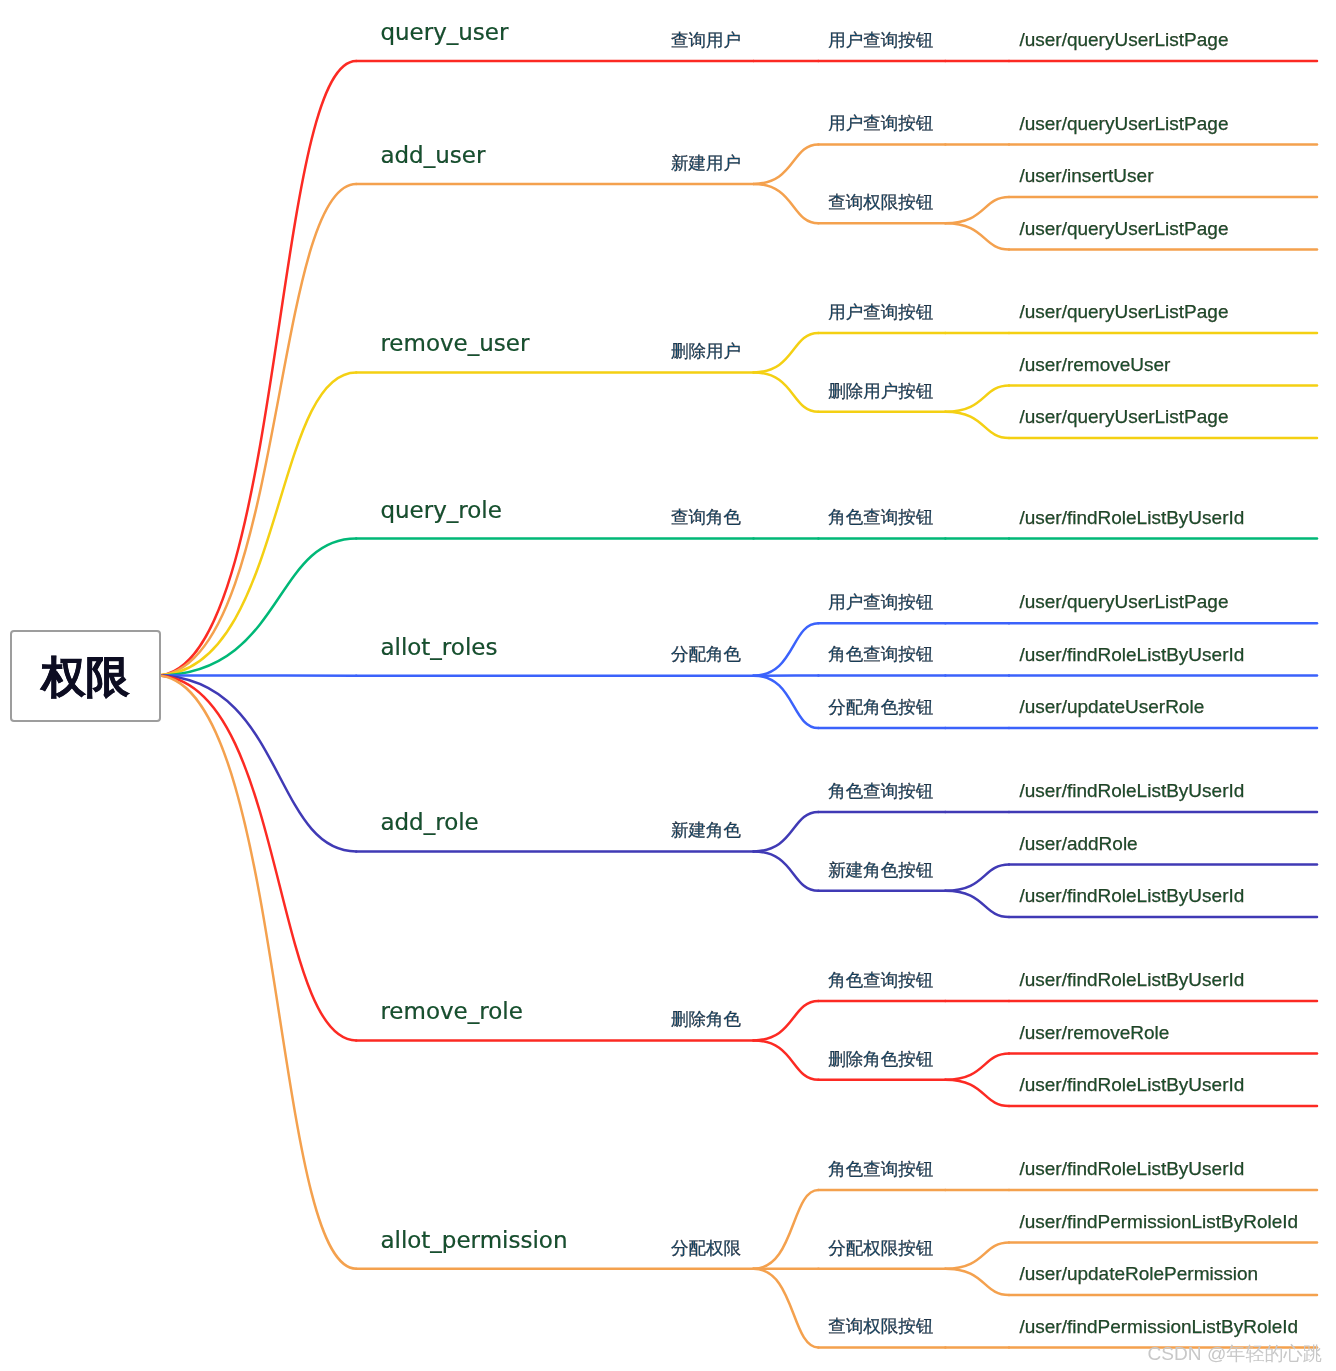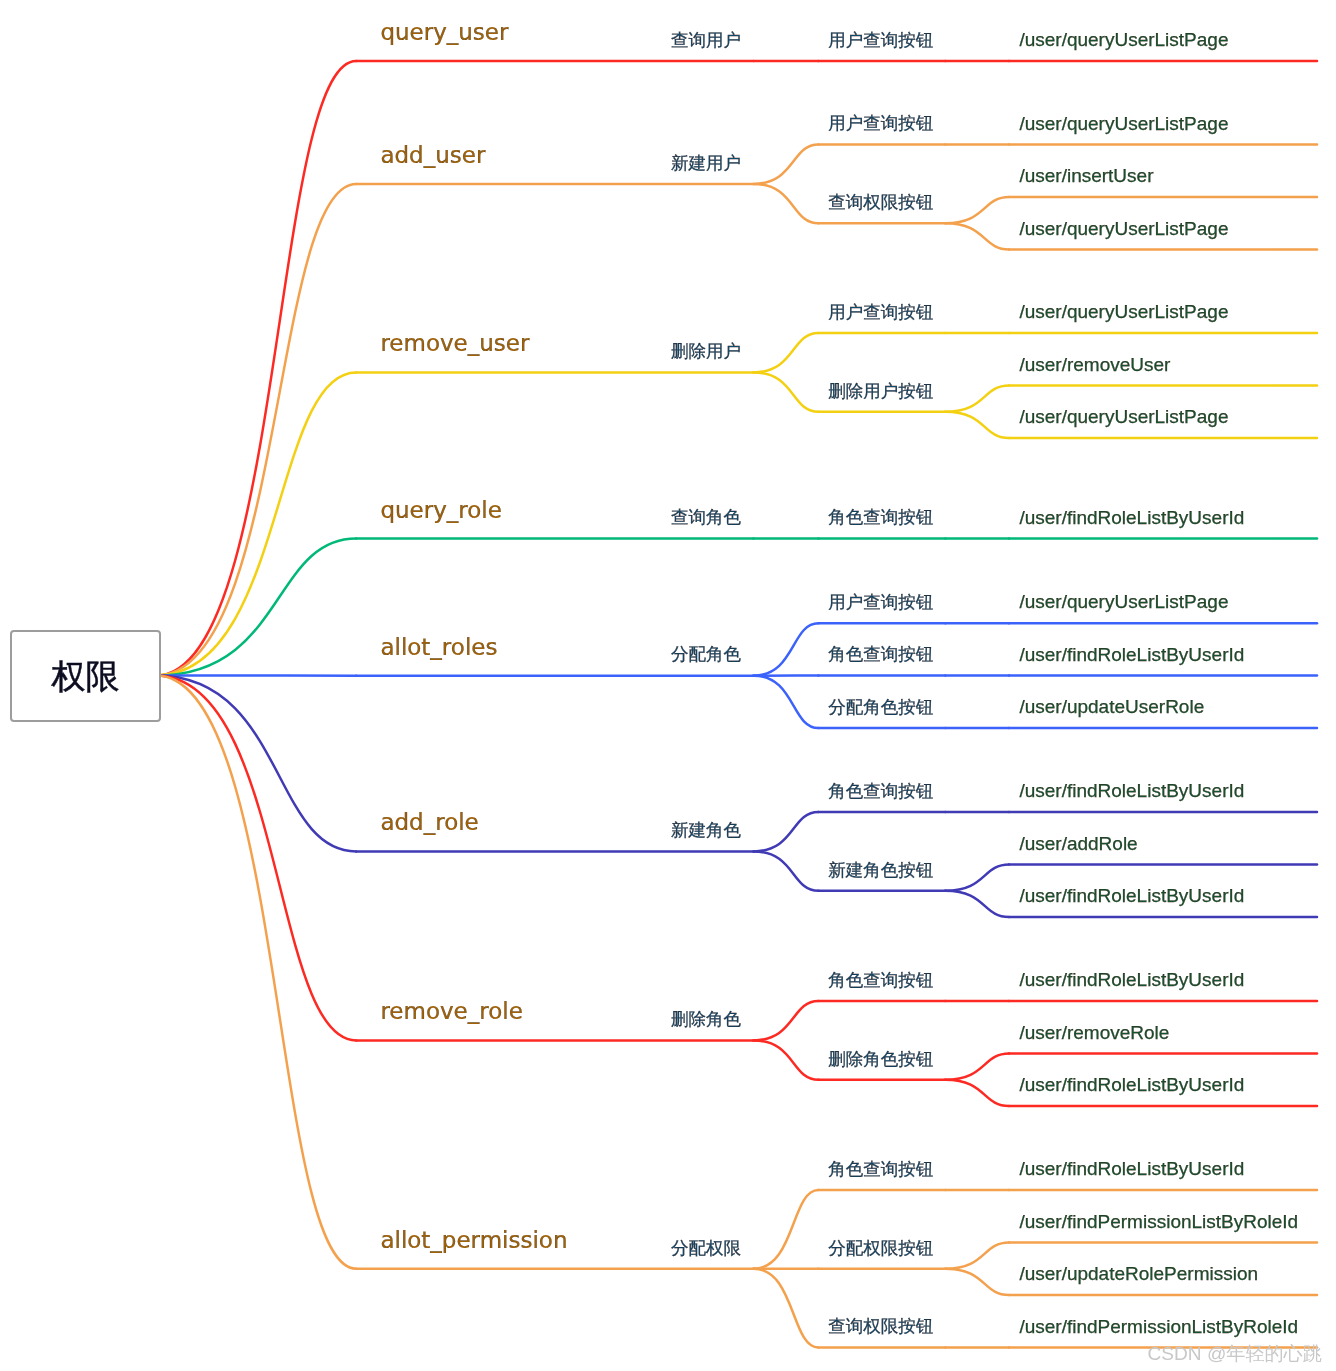--- a/index.html
+++ b/index.html
@@ -14,7 +14,7 @@
               font-size:34px;line-height:35px;color:#0d0d22;
               -webkit-text-stroke:0.5px #0d0d22;}
   .lbl{position:absolute;white-space:nowrap;}
-  .lbl-code{font-family:"DejaVu Sans","Liberation Sans",sans-serif;font-weight:normal;font-size:23px;line-height:23px;color:#a16207;-webkit-text-stroke:0.2px #0a0a14;}
+  .lbl-code{font-family:"DejaVu Sans","Liberation Sans",sans-serif;font-weight:normal;font-size:23px;line-height:23px;color:#14532d;-webkit-text-stroke:0.2px #0a0a14;}
   .lbl-cn{font-size:17.5px;line-height:17.5px;color:#0c4a6e;-webkit-text-stroke:0.25px #3a1512;}
   .lbl-url{font-size:19px;line-height:19px;color:#14532d;-webkit-text-stroke:0.25px #3a1512;}
   .watermark{position:absolute;white-space:nowrap;font-size:19.1px;line-height:19.1px;color:#c8c8c8;}

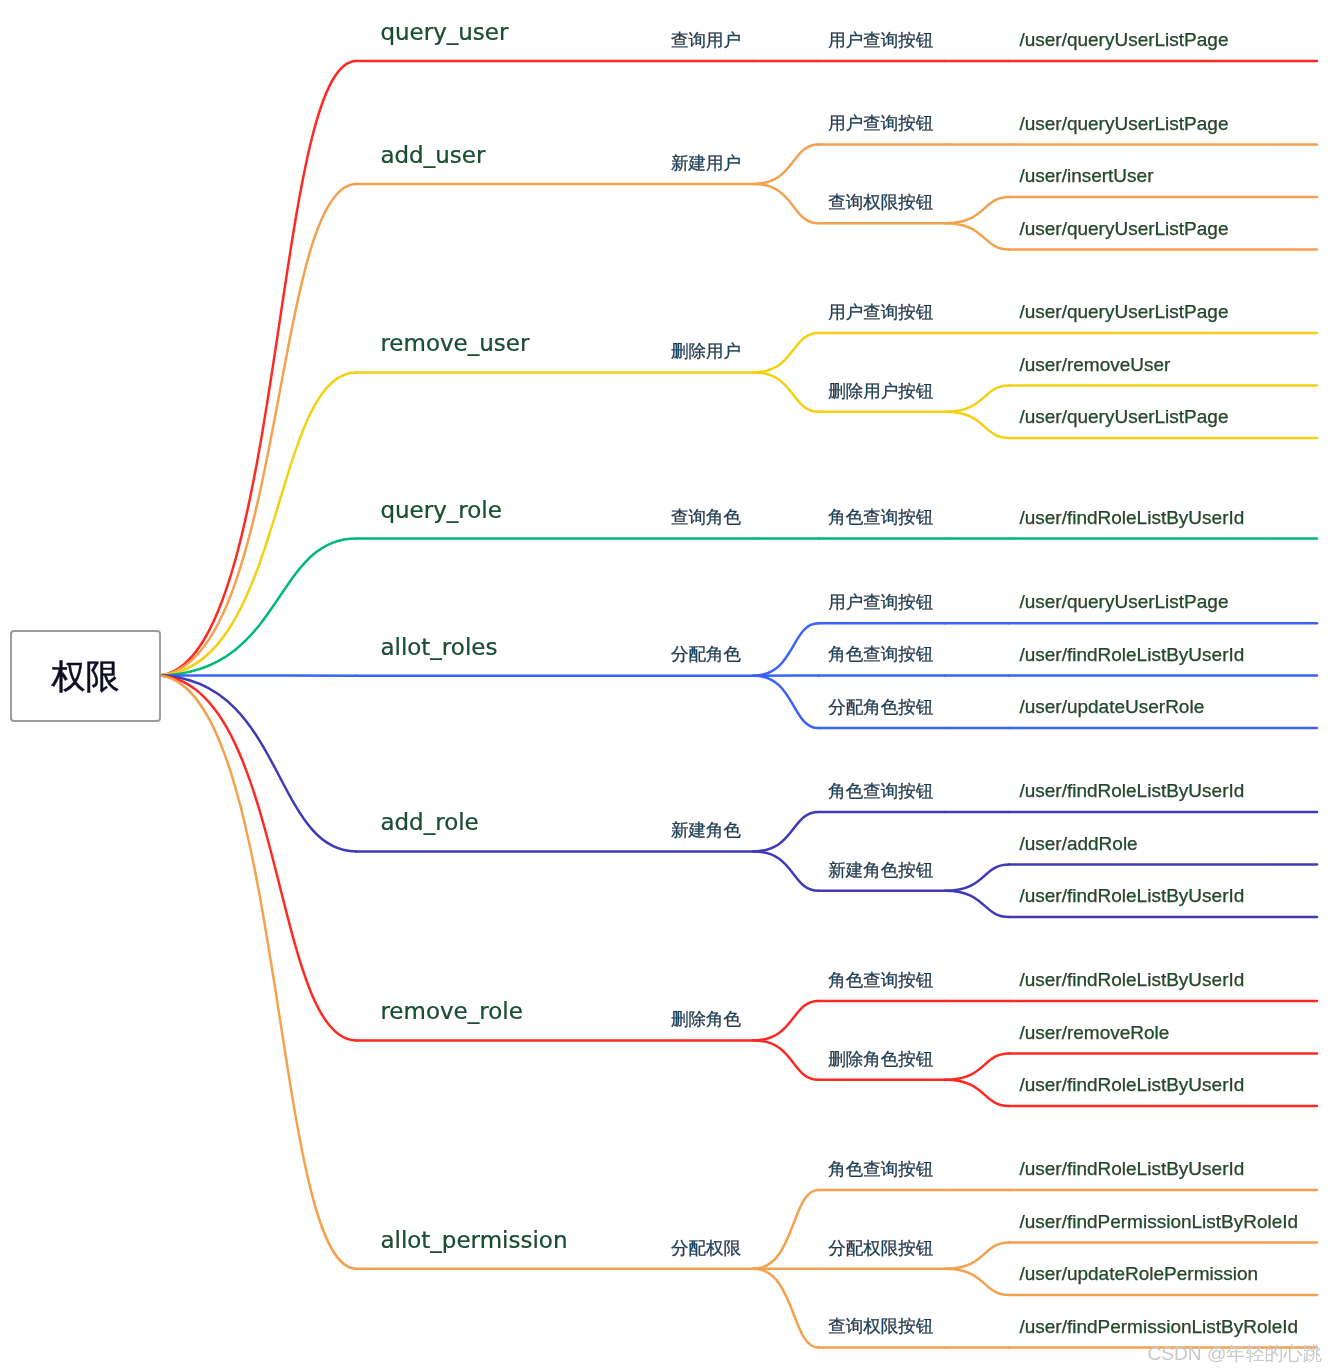--- a/index.html
+++ b/index.html
@@ -10,8 +10,8 @@
   #links{position:absolute;left:0;top:0;width:1336px;height:1371px;}
   .root-node{position:absolute;box-sizing:border-box;background:#fff;
              border:2.5px solid #9d9d9d;border-radius:4px;}
-  .root-label{position:absolute;white-space:nowrap;font-weight:normal;
-              font-size:34px;line-height:35px;color:#0d0d22;
+  .root-label{position:absolute;white-space:nowrap;font-weight:bold;
+              font-size:44px;line-height:35px;color:#0d0d22;
               -webkit-text-stroke:0.5px #0d0d22;}
   .lbl{position:absolute;white-space:nowrap;}
   .lbl-code{font-family:"DejaVu Sans","Liberation Sans",sans-serif;font-weight:normal;font-size:23px;line-height:23px;color:#14532d;-webkit-text-stroke:0.2px #0a0a14;}

